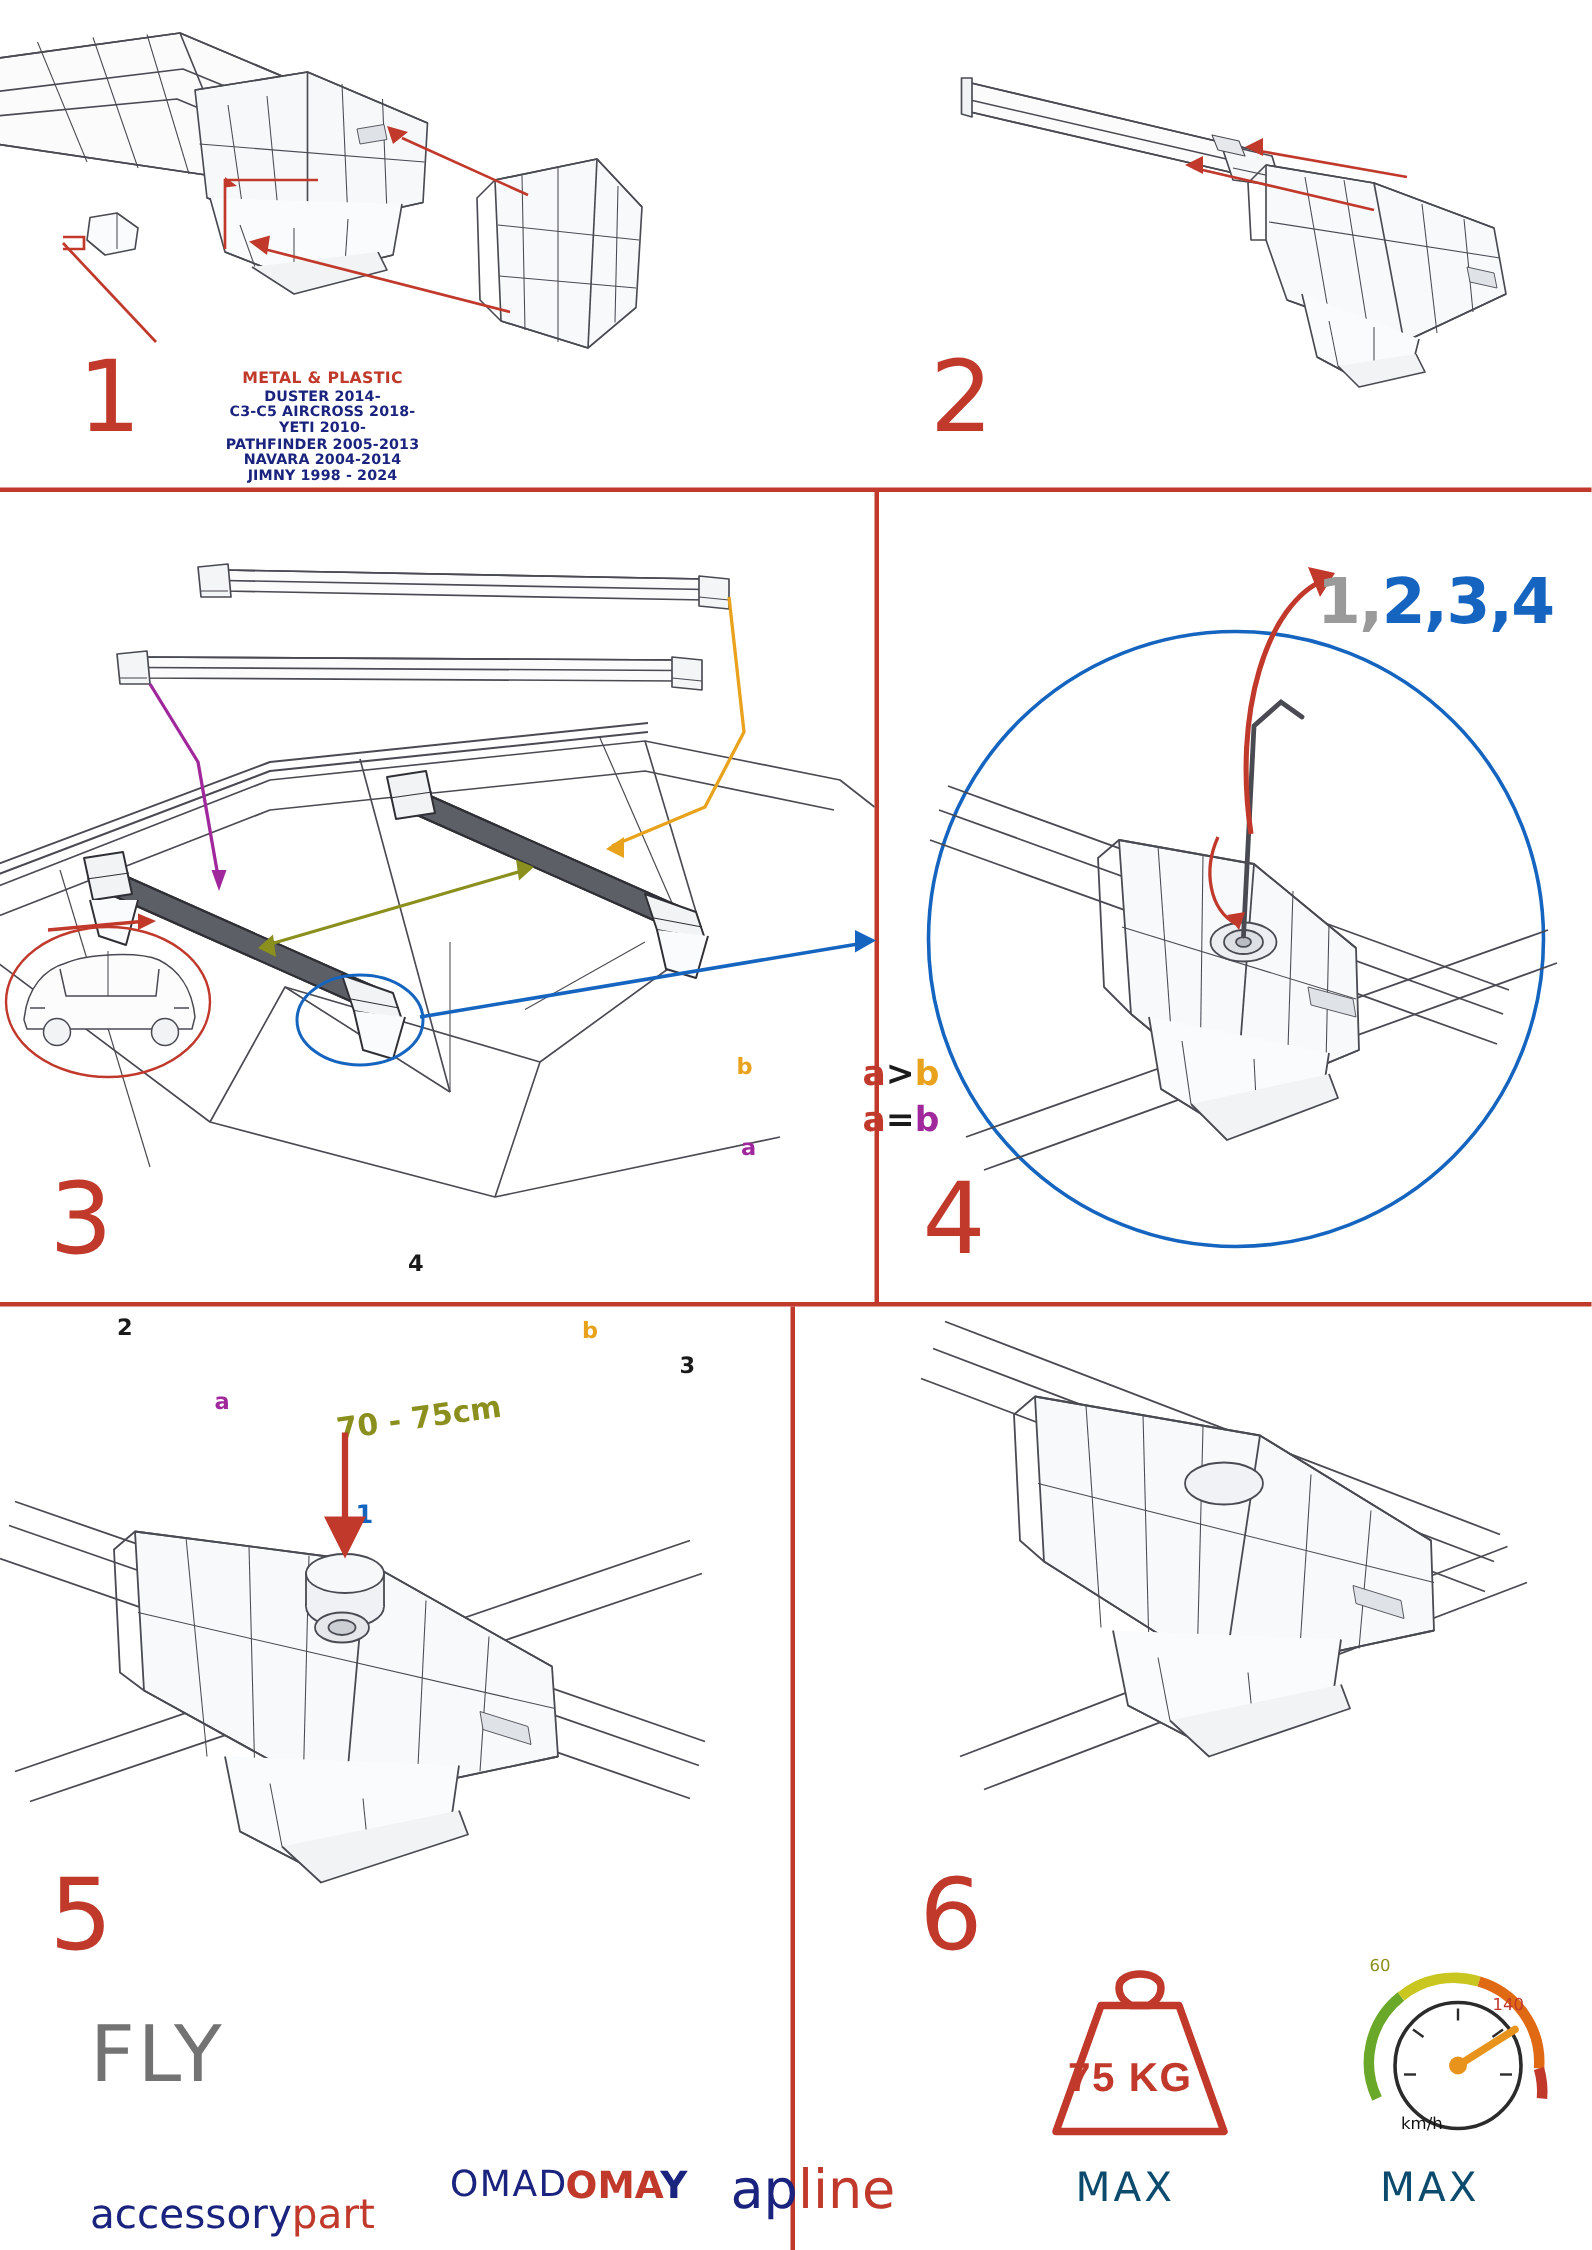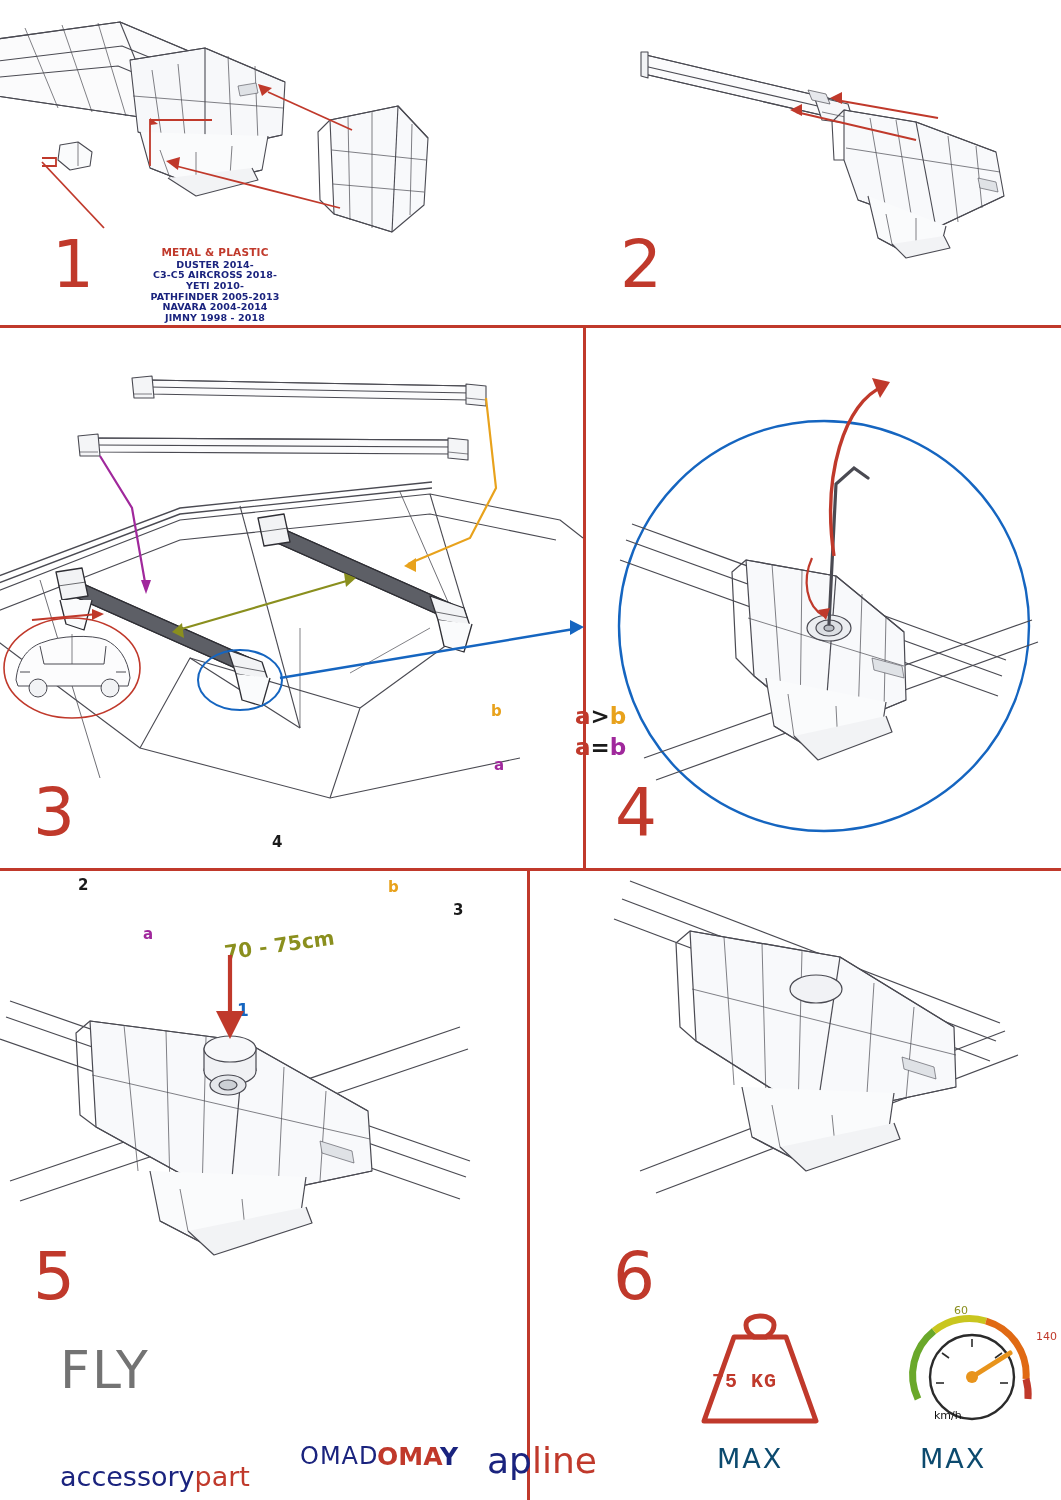--- a/index.html
+++ b/index.html
@@ -281,7 +281,7 @@
       <div class="row">YETI 2010-</div>
       <div class="row">PATHFINDER 2005-2013</div>
       <div class="row">NAVARA 2004-2014</div>
-      <div class="row">JIMNY 1998 - 2018</div>
+      <div class="row">JIMNY 1998 - 2024</div>
     </div>
   </div>
   <div class="step-num s1">1</div>

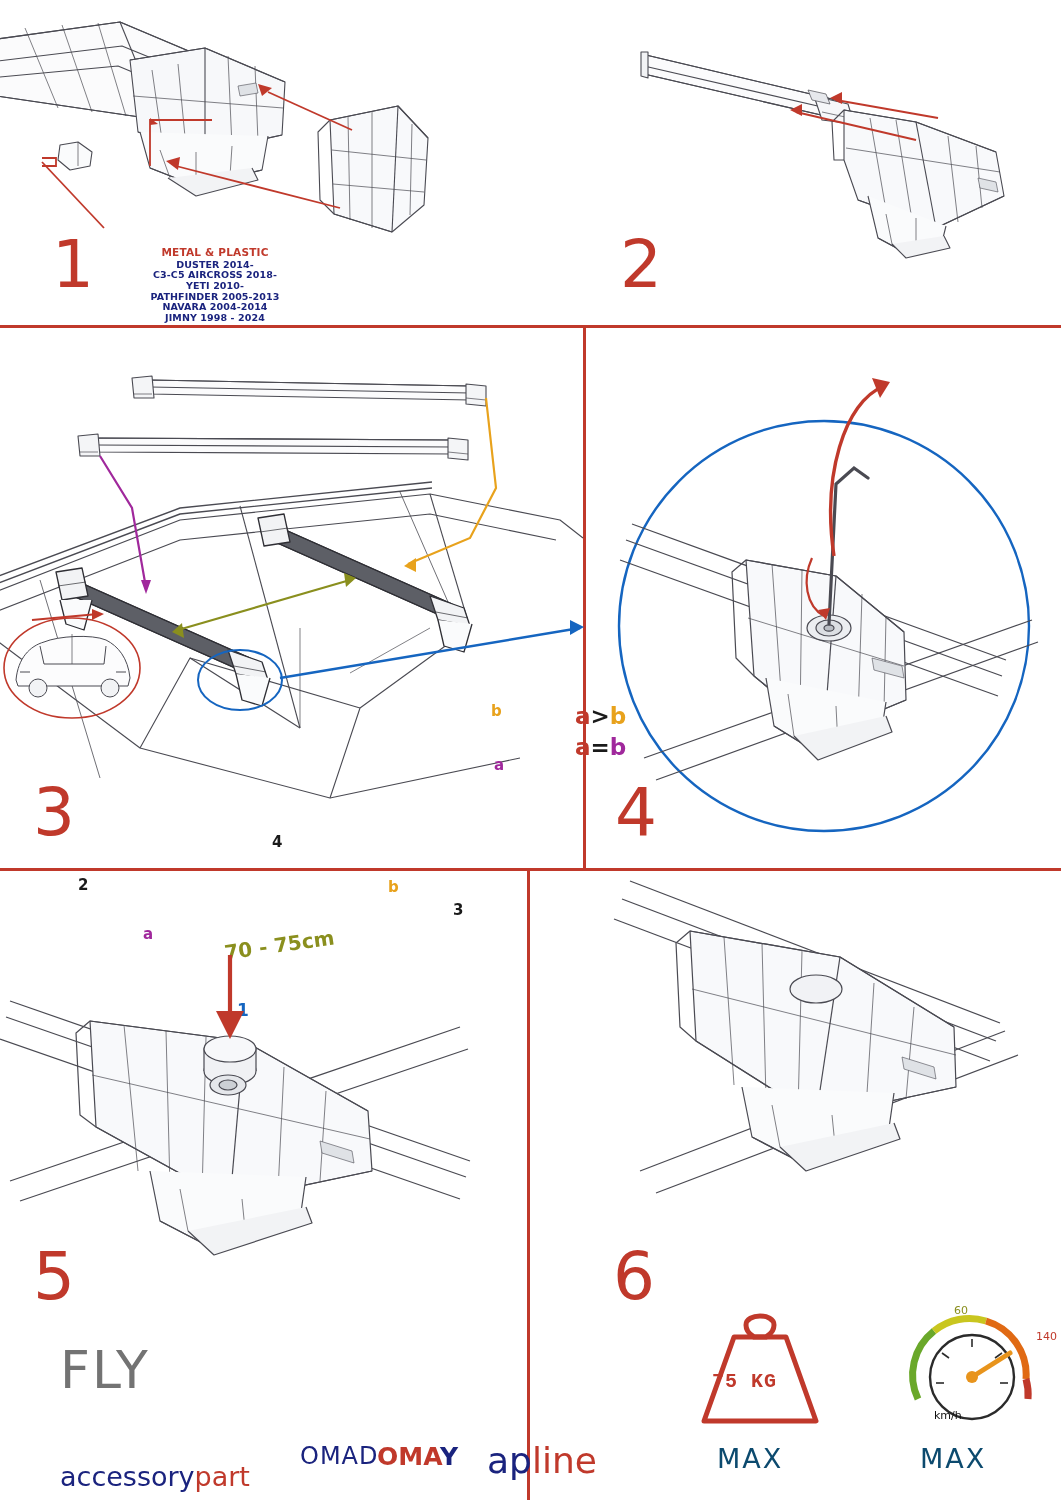--- a/index.html
+++ b/index.html
@@ -494,6 +494,7 @@
     </svg>
 
   </div>
+  <div class="order-label"><span class="g">1,</span><span class="b">2,3,4</span></div>
   <div class="step-num s4">4</div>
 
   <div class="panel p5">

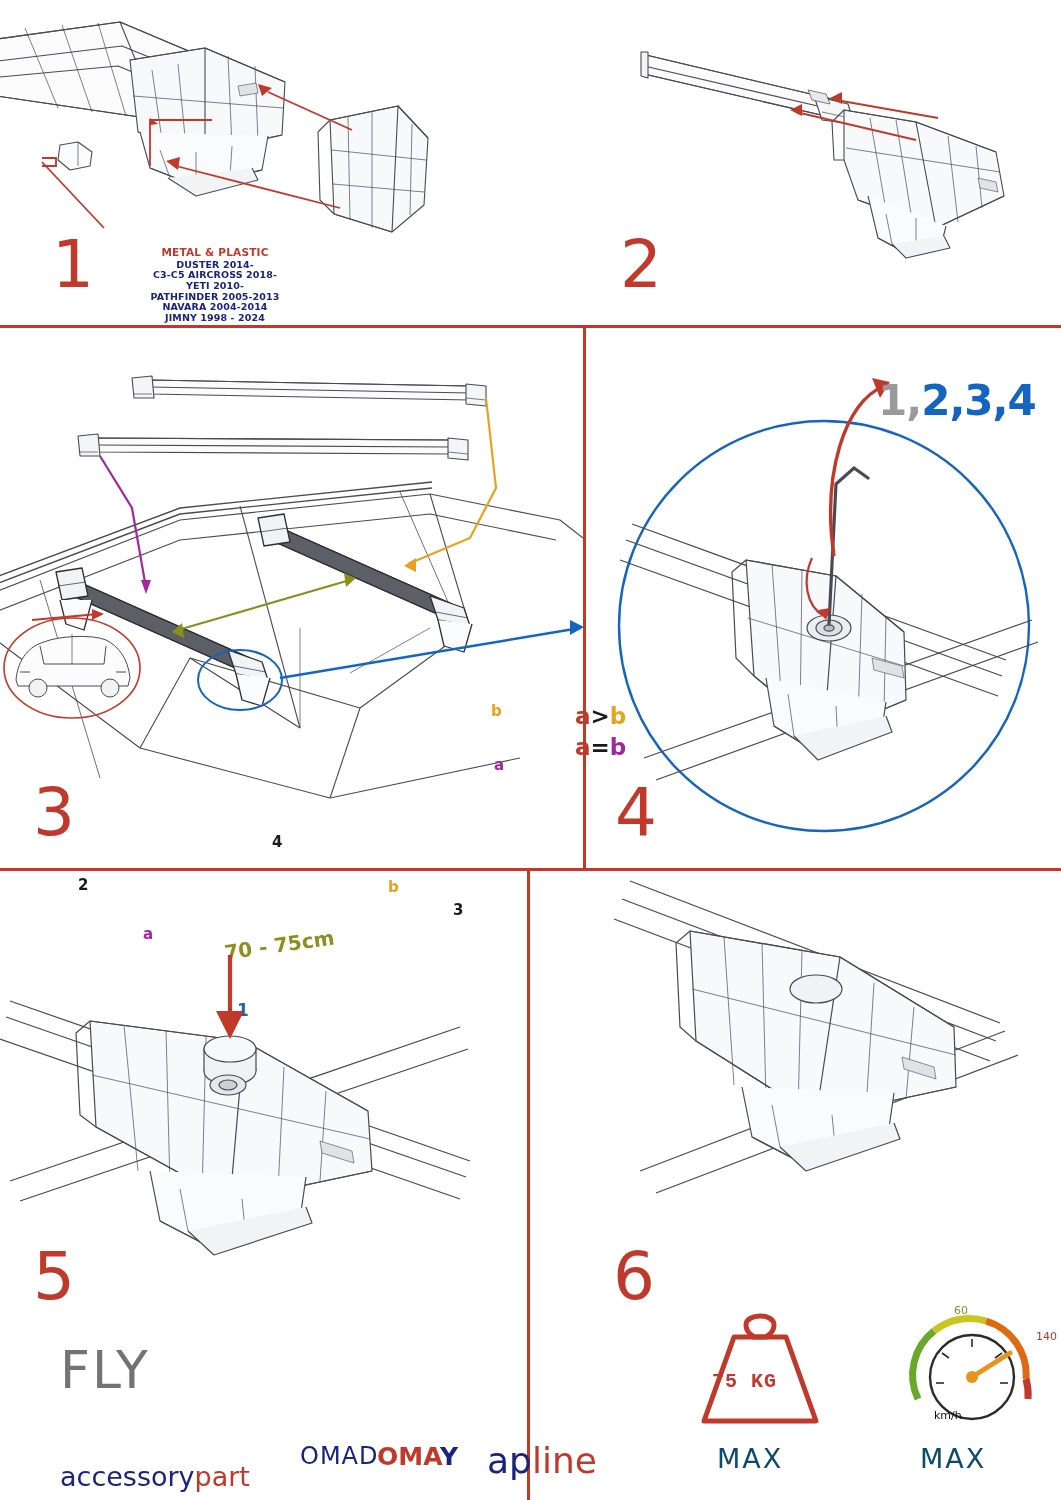--- a/index.html
+++ b/index.html
@@ -199,7 +199,6 @@
     position: absolute;
     font-family: "DejaVu Sans", sans-serif;
     font-size: 11px;
-    margin-left: 41px;
   }
   .gauge-n.g60 { left: 913px; top: 1304px; color: #8a8f1e; }
   .gauge-n.g120 { left: 995px; top: 1330px; color: #c0392b; }

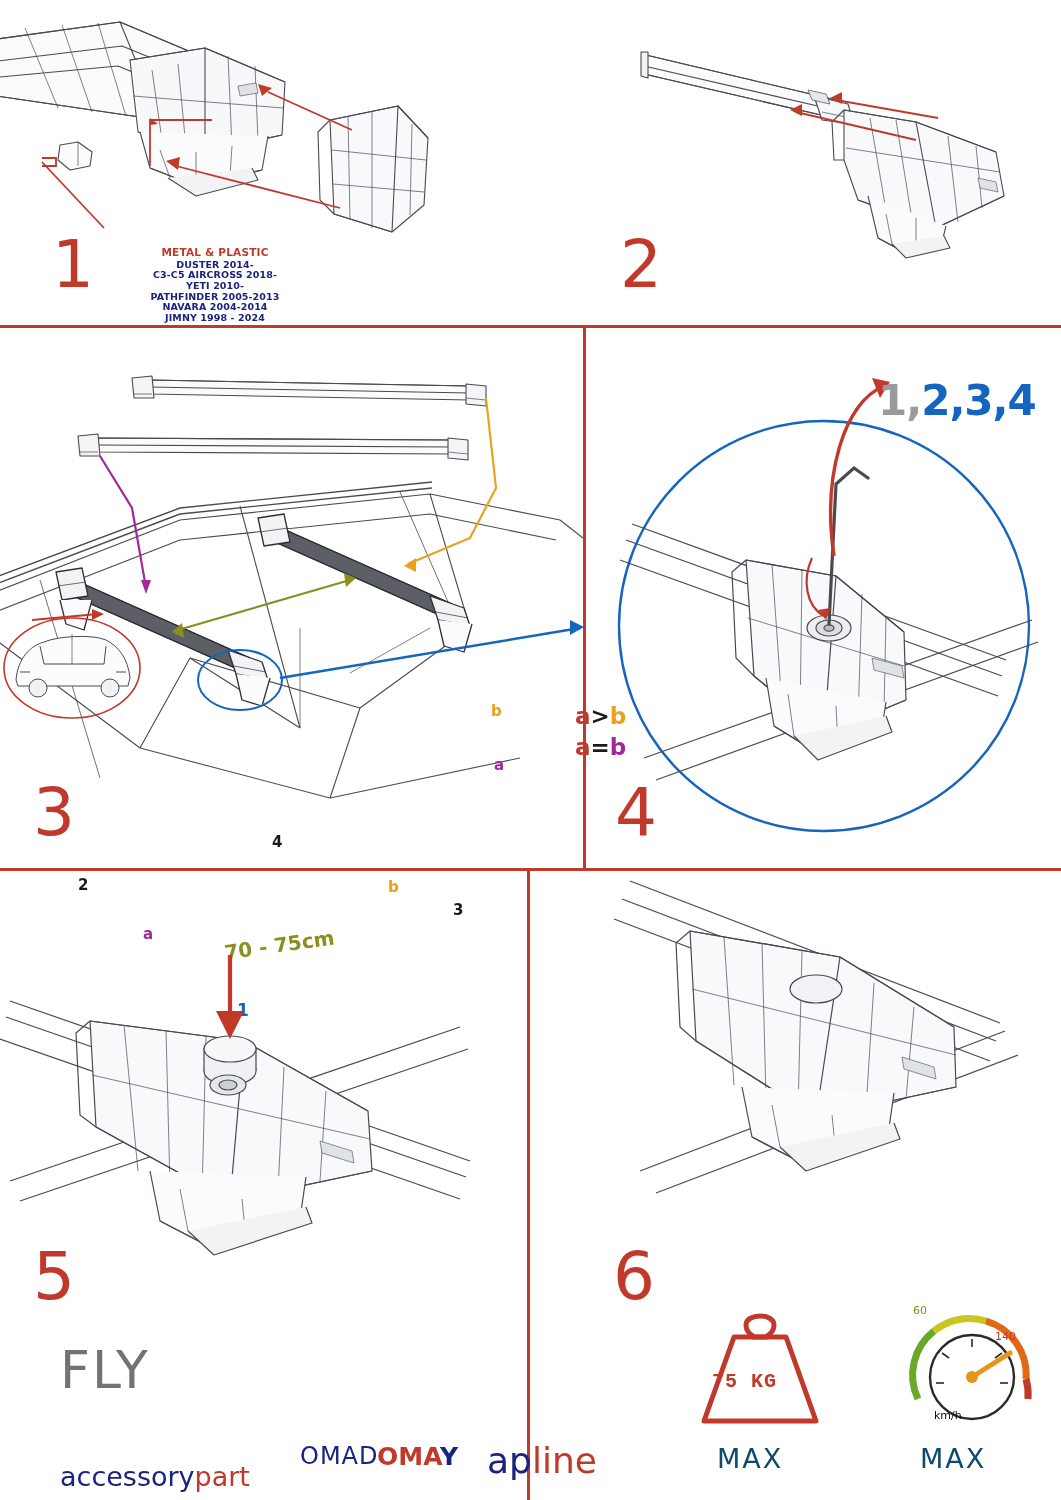--- a/index.html
+++ b/index.html
@@ -183,8 +183,8 @@
     position: absolute;
     left: 712px; top: 1370px;
     color: #c0392b;
-    font-family: Liberation Mono, monospace;
-    font-size: 20px;
+    font-family: Liberation Sans, sans-serif;
+    font-size: 27px;
     font-weight: bold;
     letter-spacing: 1px;
   }

